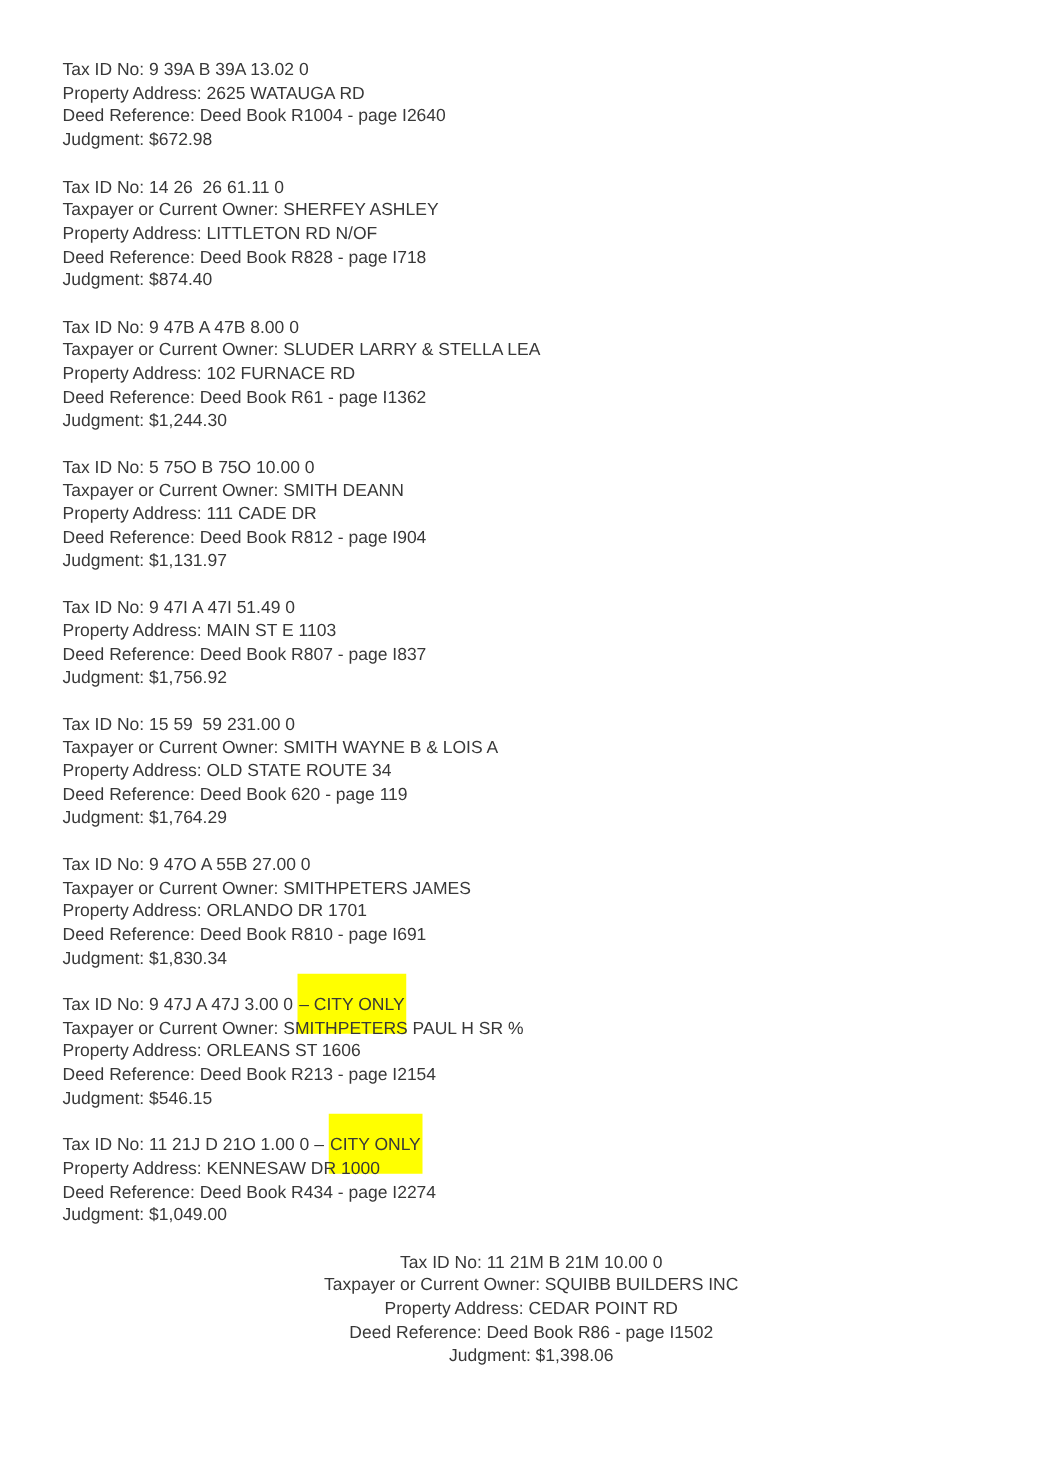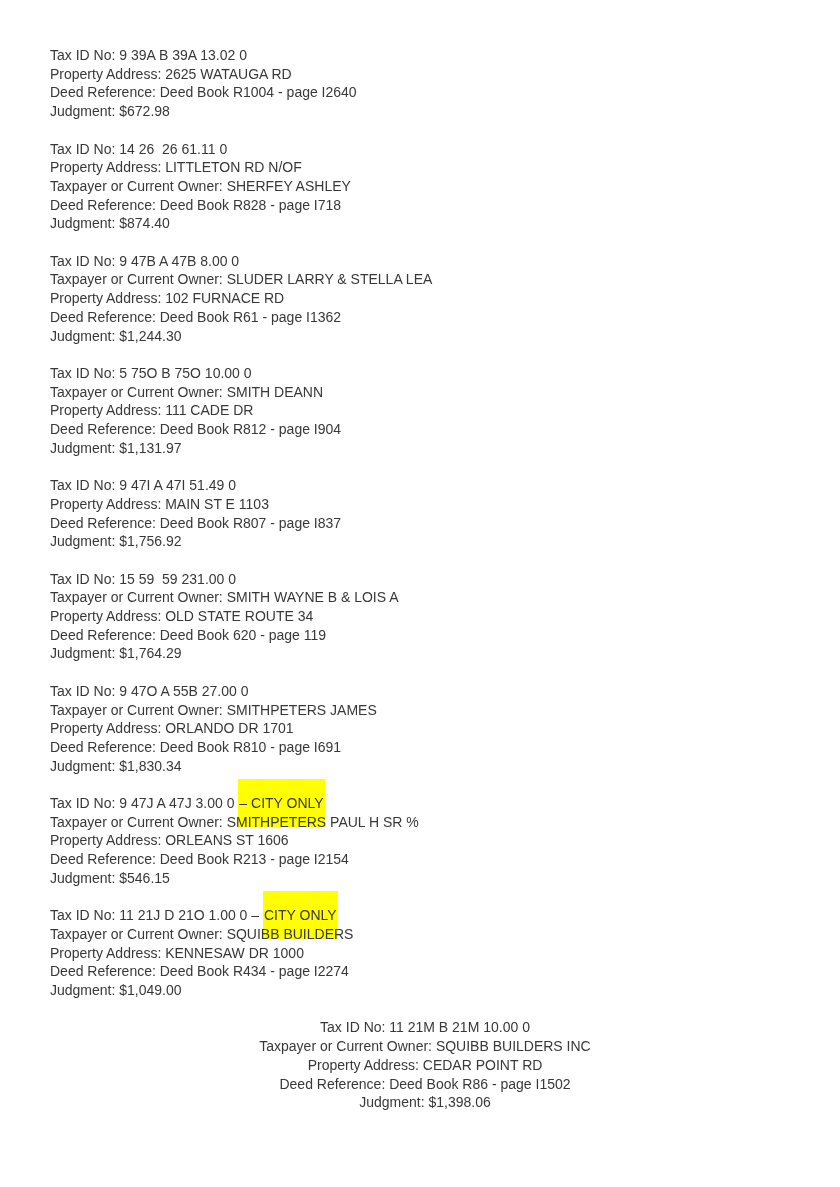--- a/index.html
+++ b/index.html
@@ -43,8 +43,8 @@
 
   <article class="entry">
     <p class="line"><span>Tax ID No: </span><span>14 26  26 61.11 0</span><span></span><span class="hl"></span></p>
+    <p class="line"><span>Taxpayer or Current Owner: </span><span>SHERFEY ASHLEY</span></p>
     <p class="line"><span>Property Address: </span><span>LITTLETON RD N/OF</span></p>
-    <p class="line"><span>Taxpayer or Current Owner: </span><span>SHERFEY ASHLEY</span></p>
     <p class="line"><span>Deed Reference: </span><span>Deed Book R828 - page I718</span></p>
     <p class="line"><span>Judgment: </span><span>$874.40</span></p>
   </article>

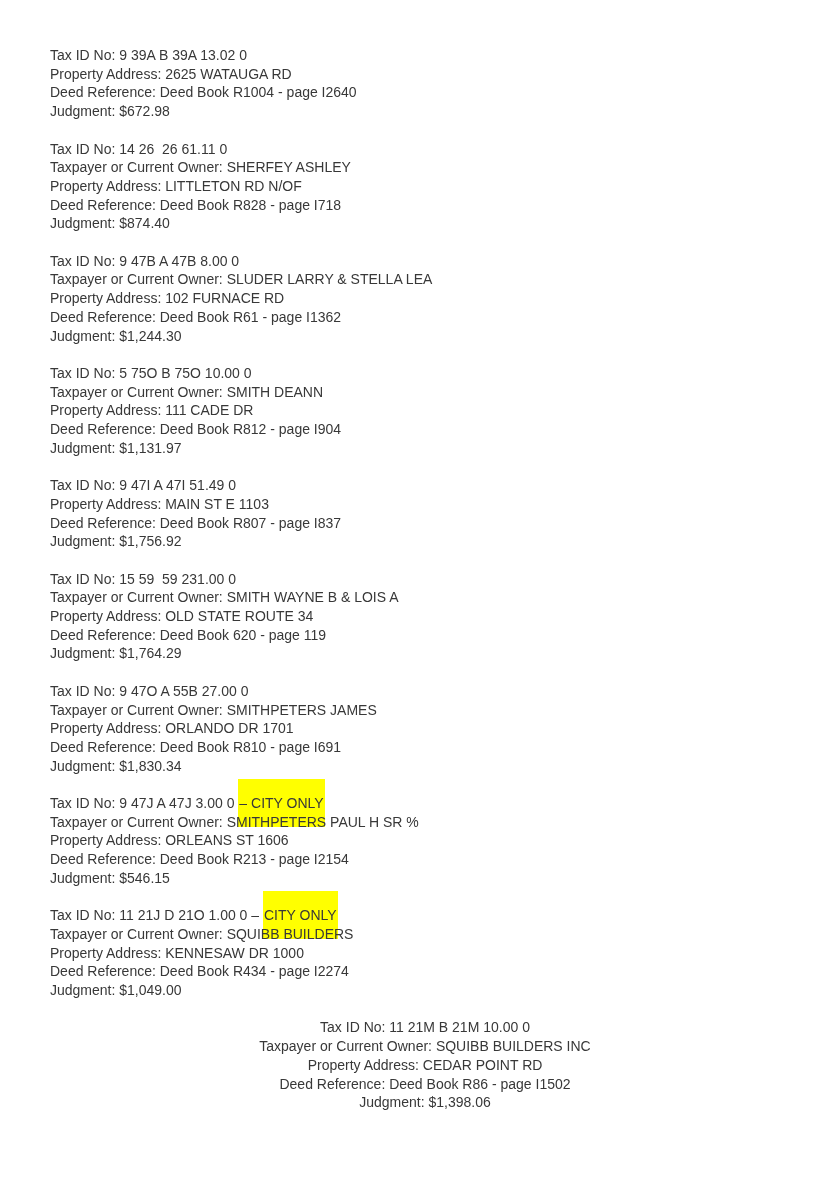--- a/index.html
+++ b/index.html
@@ -98,7 +98,6 @@
 
   <article class="entry">
     <p class="line"><span>Tax ID No: </span><span>11 21J D 21O 1.00 0</span><span> – </span><span class="hl">CITY ONLY</span></p>
-    <p class="line"><span>Taxpayer or Current Owner: </span><span>SQUIBB BUILDERS</span></p>
     <p class="line"><span>Property Address: </span><span>KENNESAW DR 1000</span></p>
     <p class="line"><span>Deed Reference: </span><span>Deed Book R434 - page I2274</span></p>
     <p class="line"><span>Judgment: </span><span>$1,049.00</span></p>

